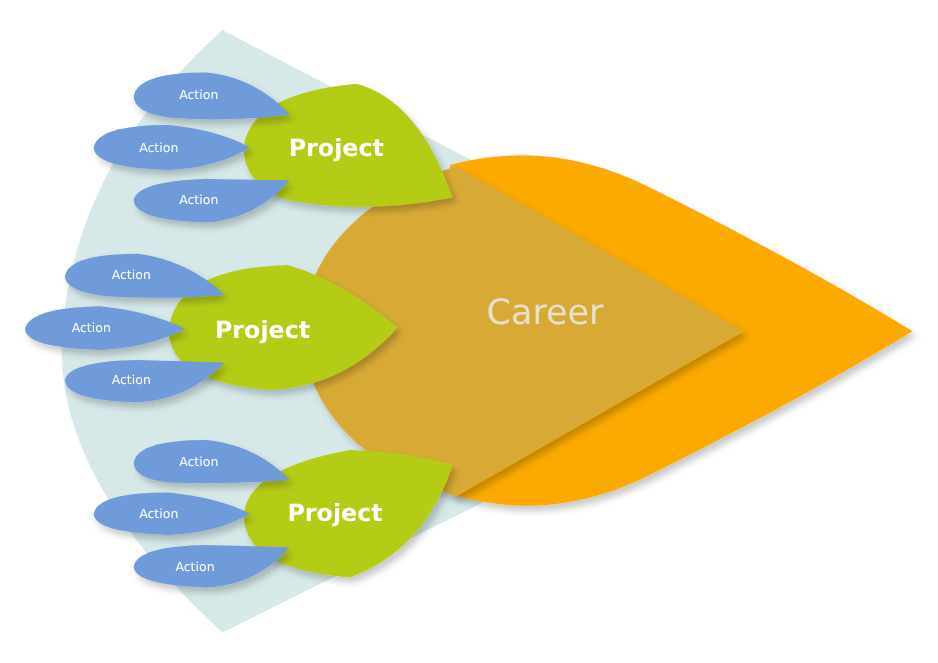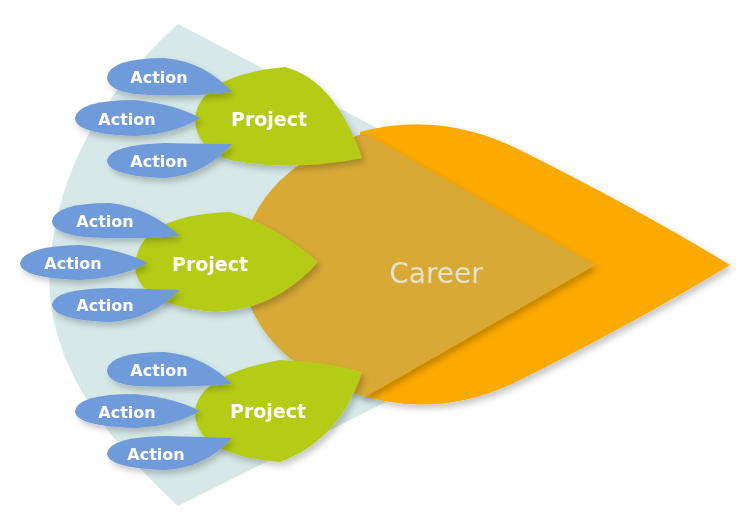--- a/index.html
+++ b/index.html
@@ -6,7 +6,7 @@
   body { width:750px; height:530px; position:relative; overflow:hidden; font-family:"DejaVu Sans", sans-serif; }
   svg.diagram { position:absolute; left:0; top:0; }
   .lbl { position:absolute; color:#ffffff; white-space:nowrap; transform:translate(-50%,-50%); pointer-events:none; }
-  .lbl.action { font-size:16px;font-weight:bold; }
+  .lbl.action { font-size:10px; }
   .lbl.project { font-size:19px;font-weight:bold; }
   .lbl.career { font-size:28px; color:#e6e0cc; }
 </style>

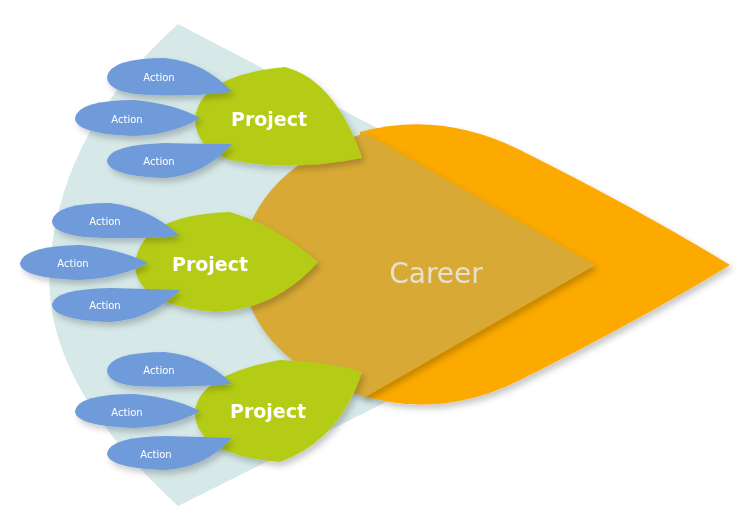--- a/index.html
+++ b/index.html
@@ -45,7 +45,7 @@
   <path filter="url(#sh)" d="M107,453 Q110,437 165,436 Q205,437 232,438 Q205,468 165,470 Q107,468 107,453 Z" fill="#6f9bdb"></path>
 </svg>
 
-<div class="lbl career" style="left:436px;top:273px;">Career</div>
+<div class="lbl career" style="left:436px;top:250px;">Career</div>
 
 <div class="lbl project" style="left:269px;top:119px;">Project</div>
 <div class="lbl project" style="left:210px;top:264px;">Project</div>

